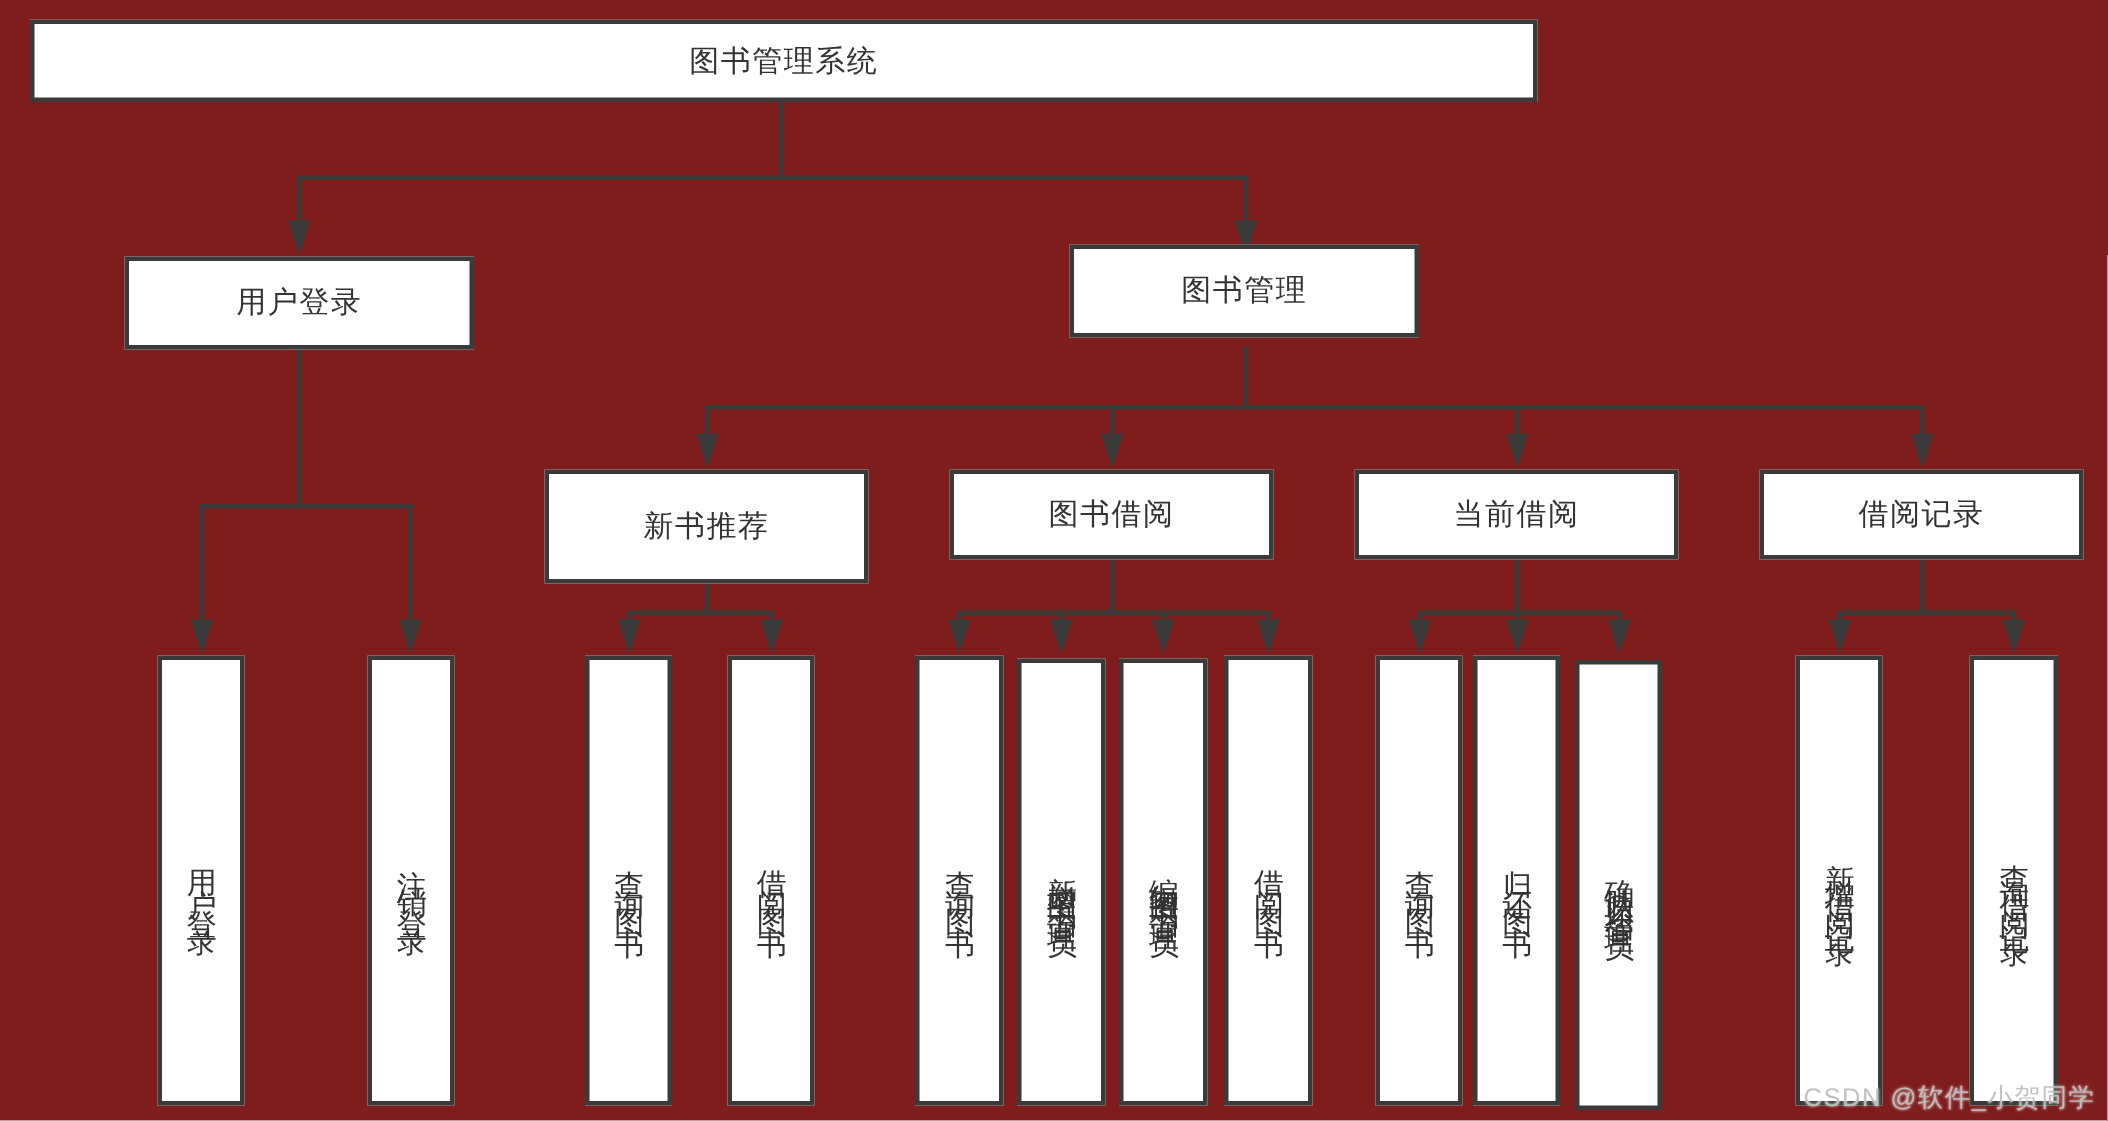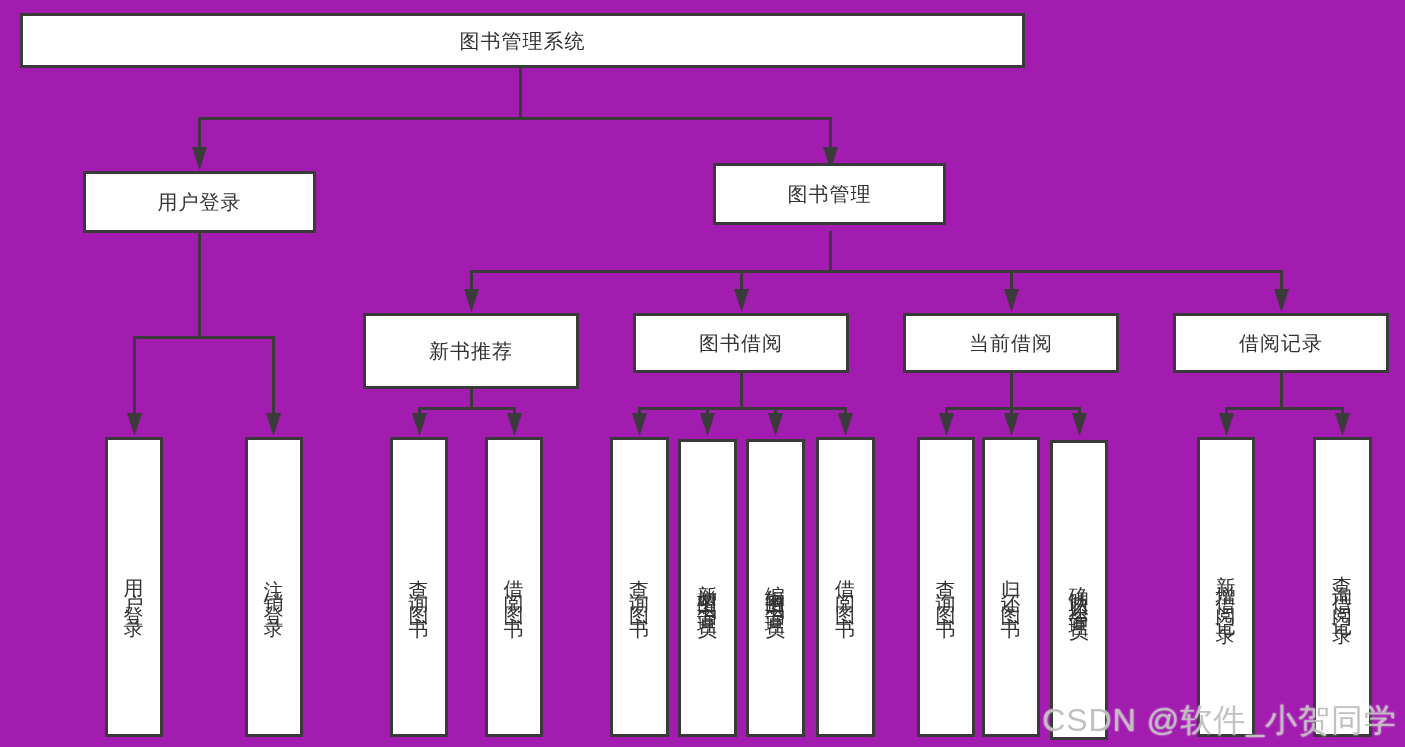--- a/index.html
+++ b/index.html
@@ -12,7 +12,7 @@
     position: relative;
     width: 1405px;
     height: 747px;
-    background: #a21caf;
+    background: #7f1d1d;
     overflow: hidden;
     padding-left: 41px;
   }

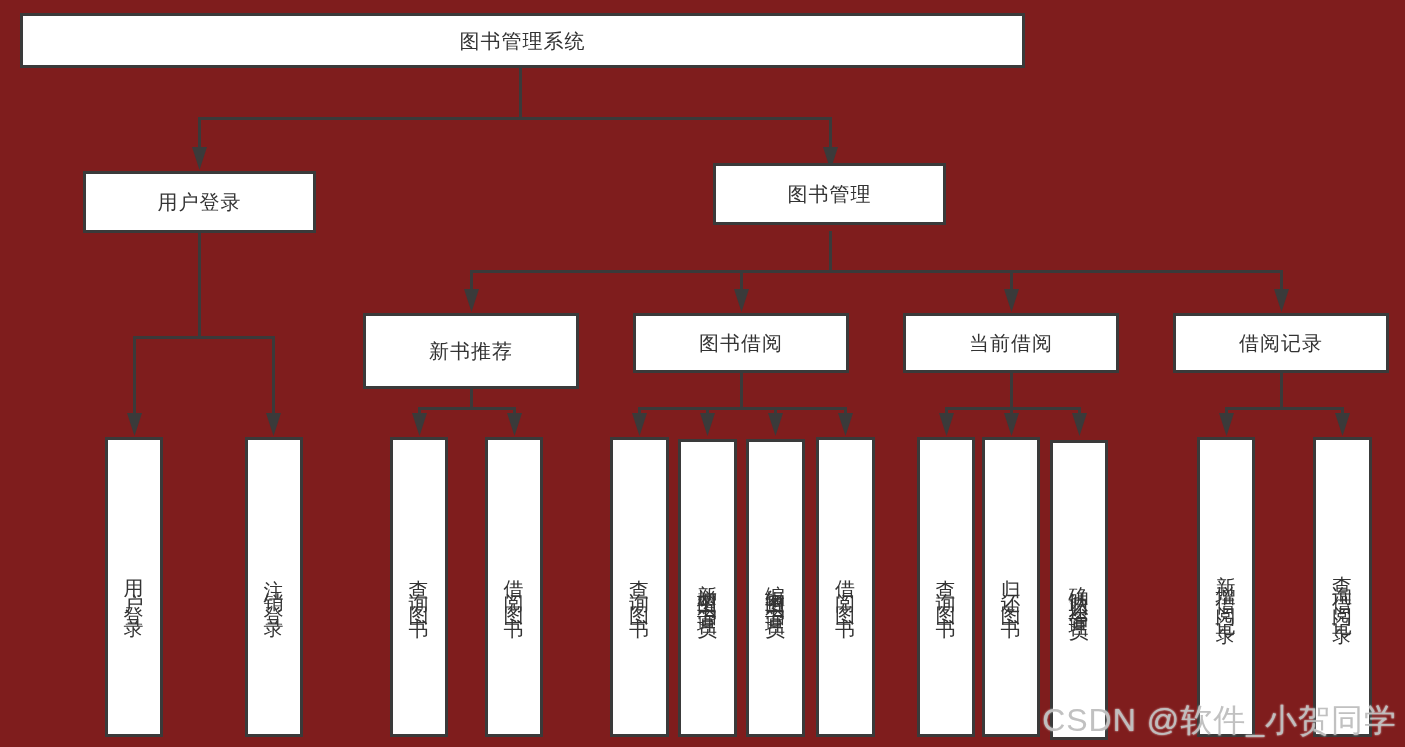--- a/index.html
+++ b/index.html
@@ -47,7 +47,7 @@
     position: absolute;
     right: 8px;
     bottom: 4px;
-    font-size: 32px;
+    font-size: 17px;
     color: rgba(190, 190, 190, 0.95);
     text-shadow: 0 0 2px rgba(255,255,255,0.9);
     letter-spacing: 1px;

